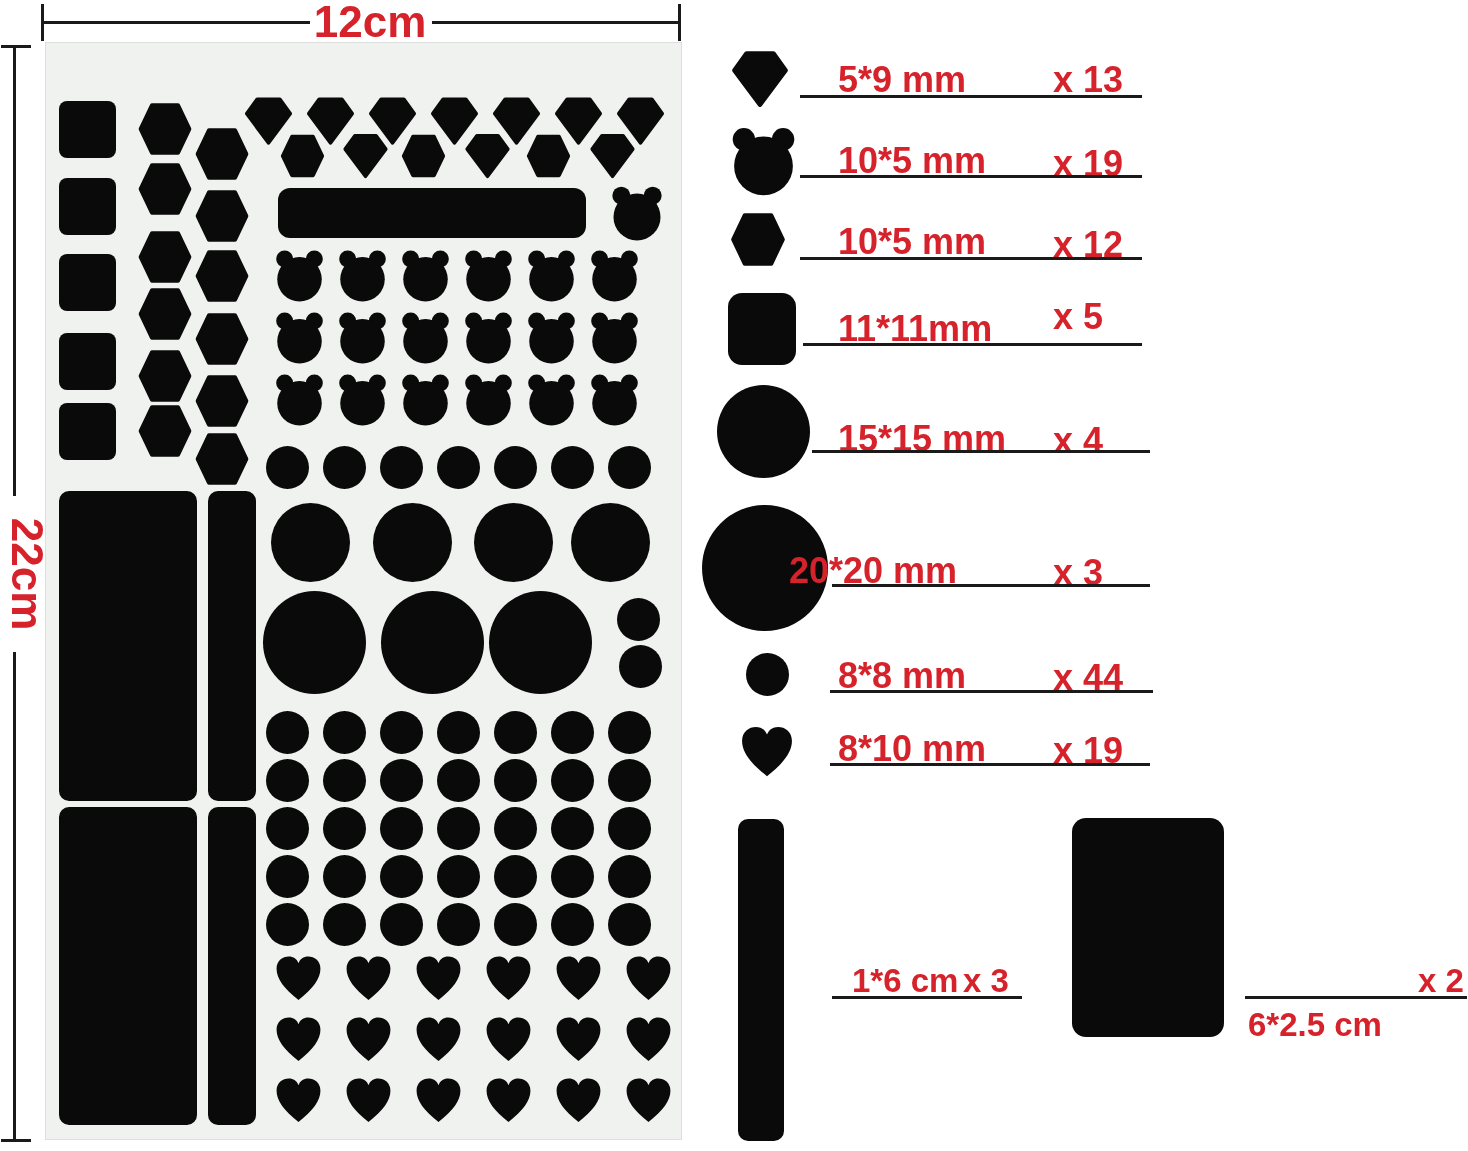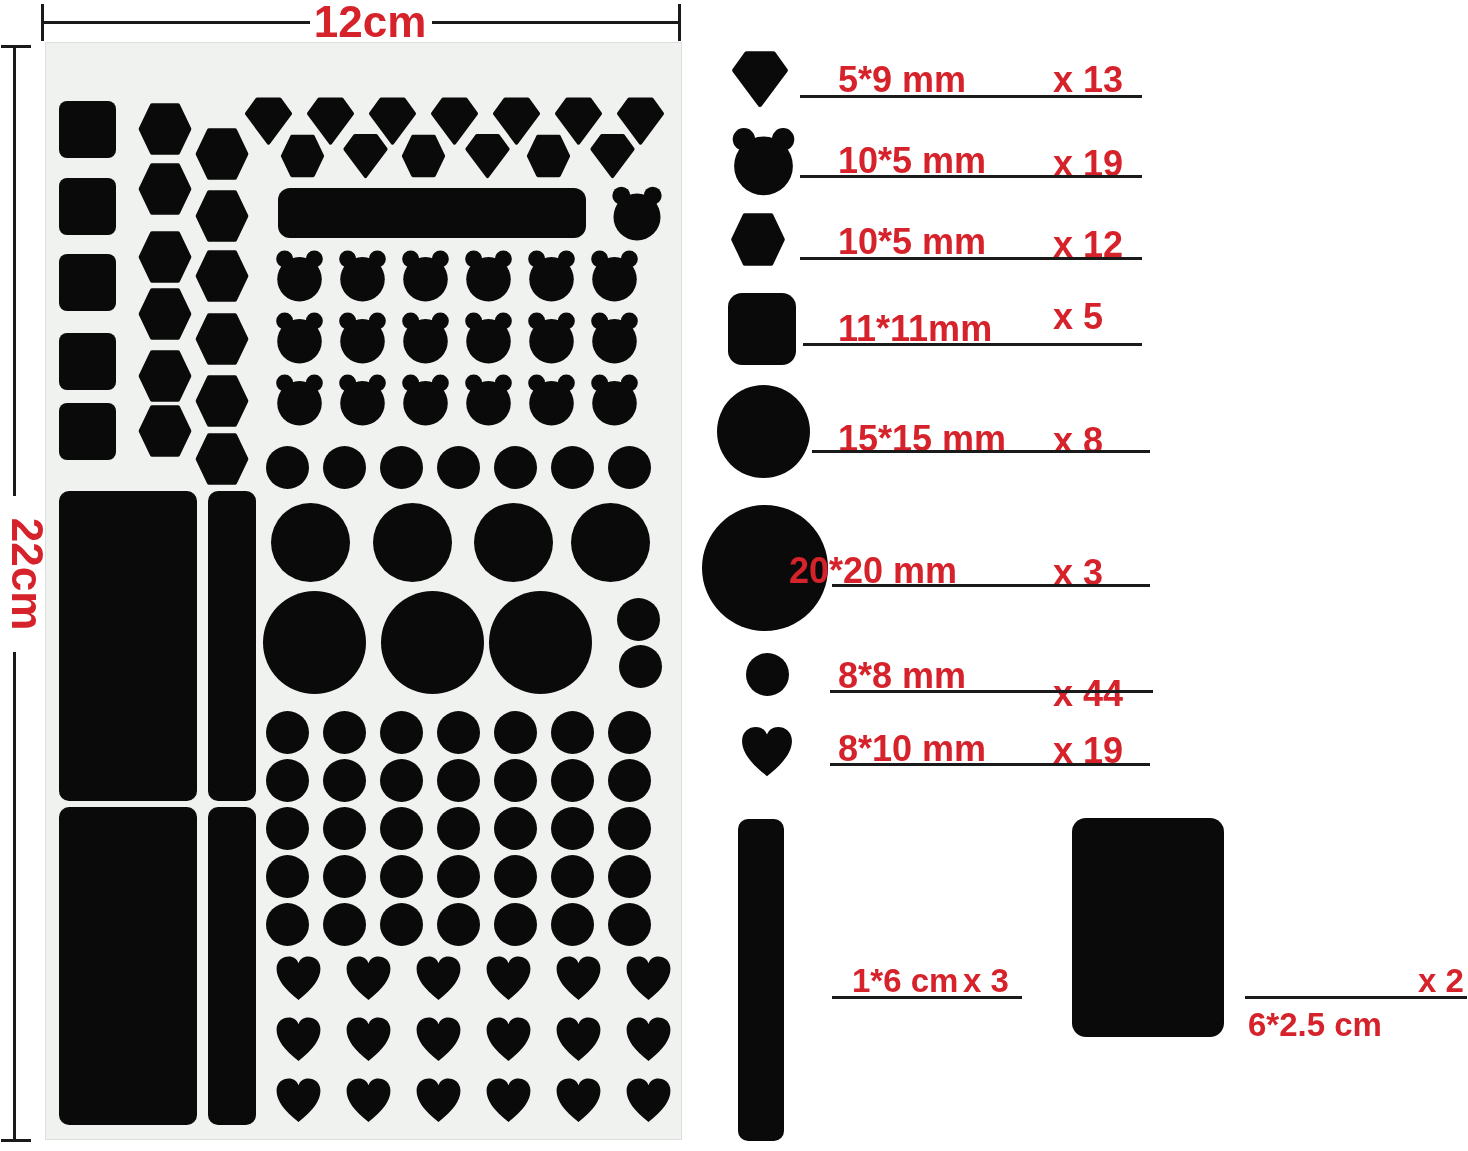--- a/index.html
+++ b/index.html
@@ -377,7 +377,7 @@
     <div>
       <div class="blk" style="left:717px;top:385px;width:93px;height:93px;border-radius:50%"></div>
       <div class="red" style="left:838px;top:421px">15*15 mm</div>
-      <div class="red" style="left:1053px;top:423px">x 8</div>
+      <div class="red" style="left:1053px;top:423px">x 4</div>
       <div class="uline" style="left:812px;top:450px;width:338px"></div>
     </div>
 

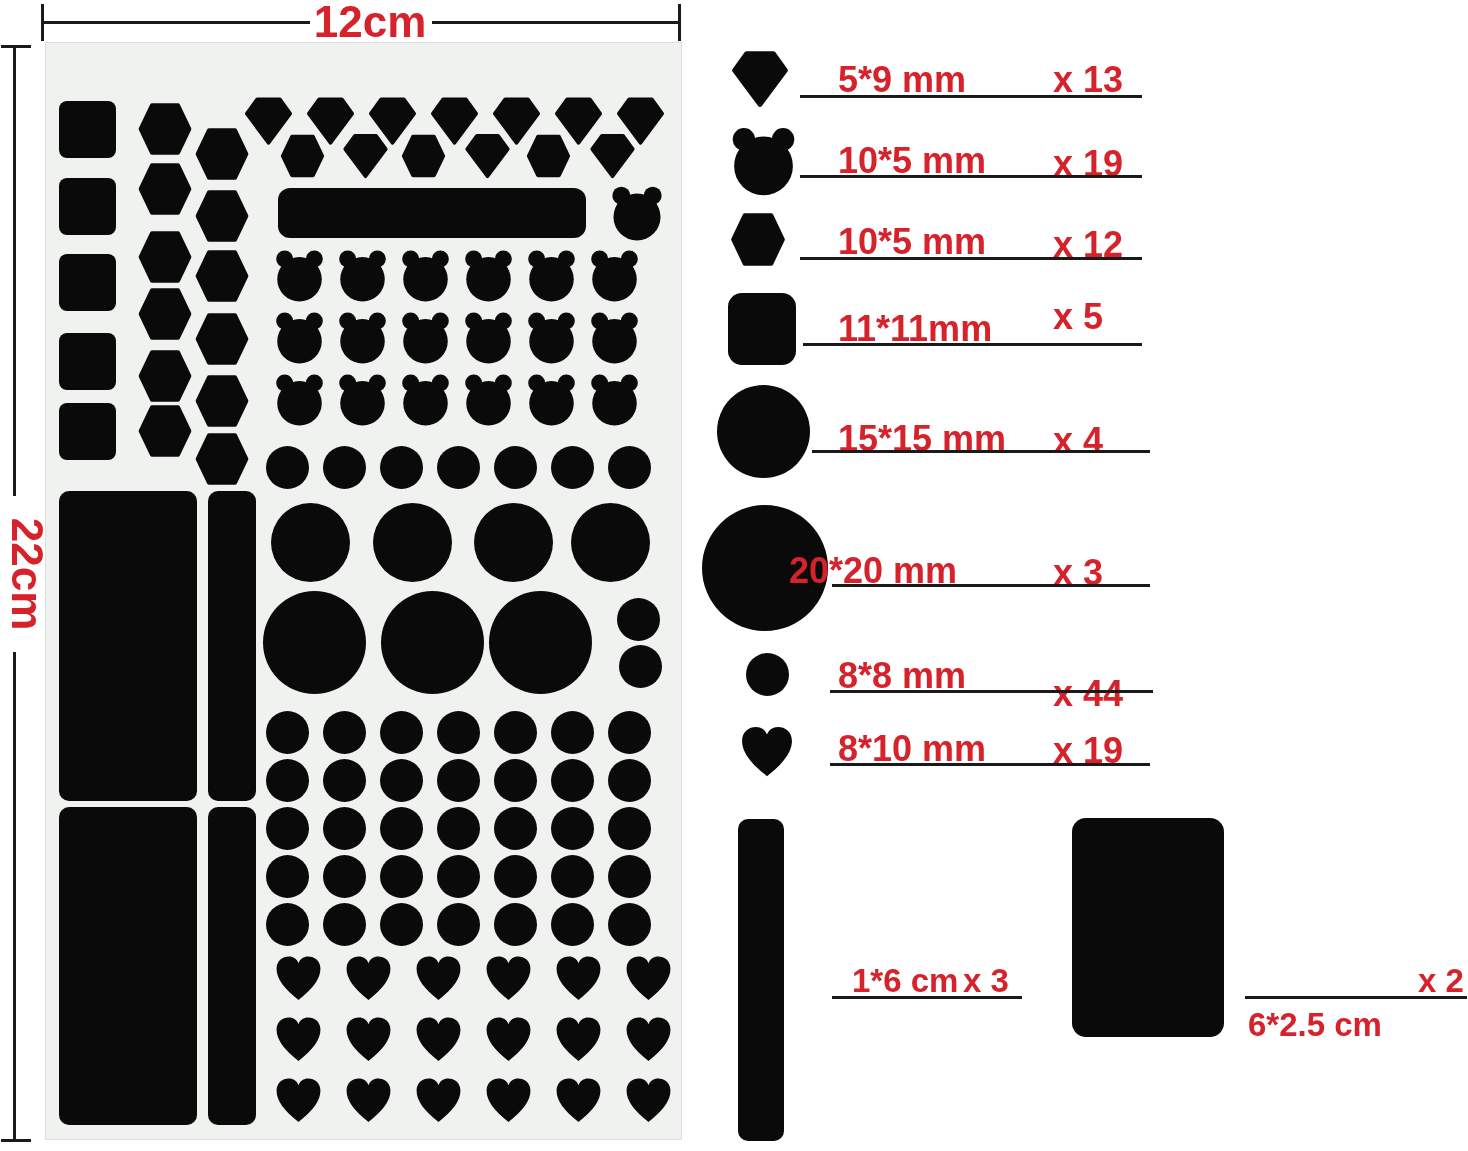--- a/index.html
+++ b/index.html
@@ -391,7 +391,7 @@
     <div>
       <div class="blk" style="left:746px;top:653px;width:43px;height:43px;border-radius:50%"></div>
       <div class="red" style="left:838px;top:658px">8*8 mm</div>
-      <div class="red" style="left:1053px;top:676px">x 44</div>
+      <div class="red" style="left:1053px;top:660px">x 44</div>
       <div class="uline" style="left:830px;top:690px;width:323px"></div>
     </div>
 

